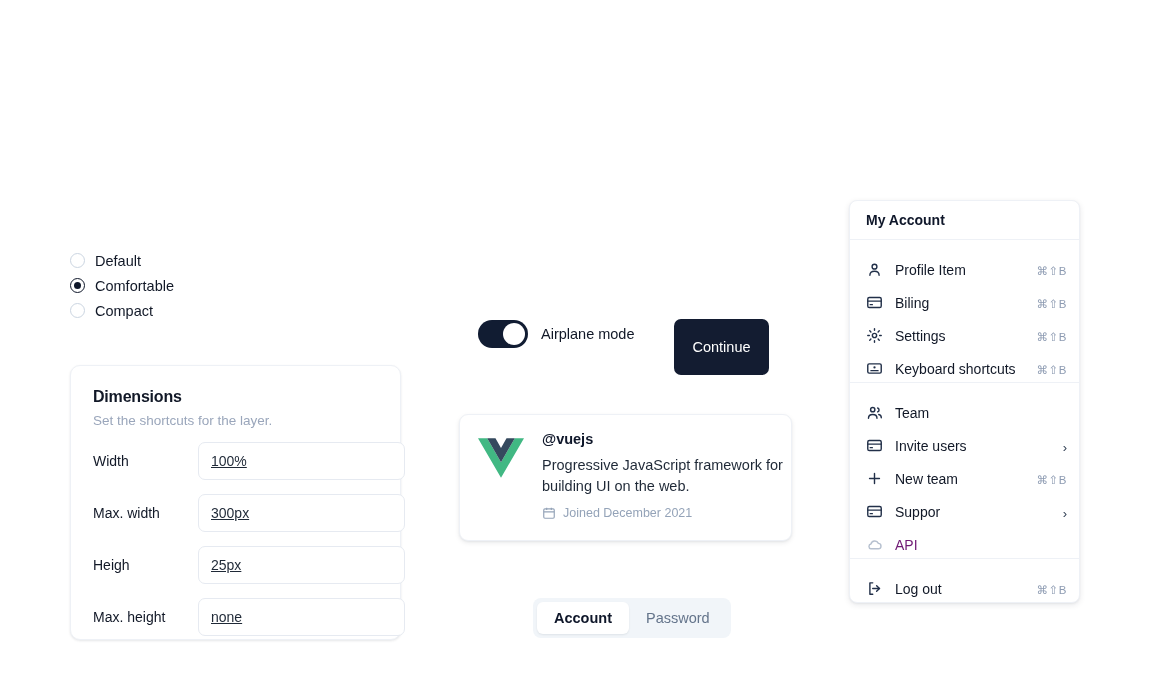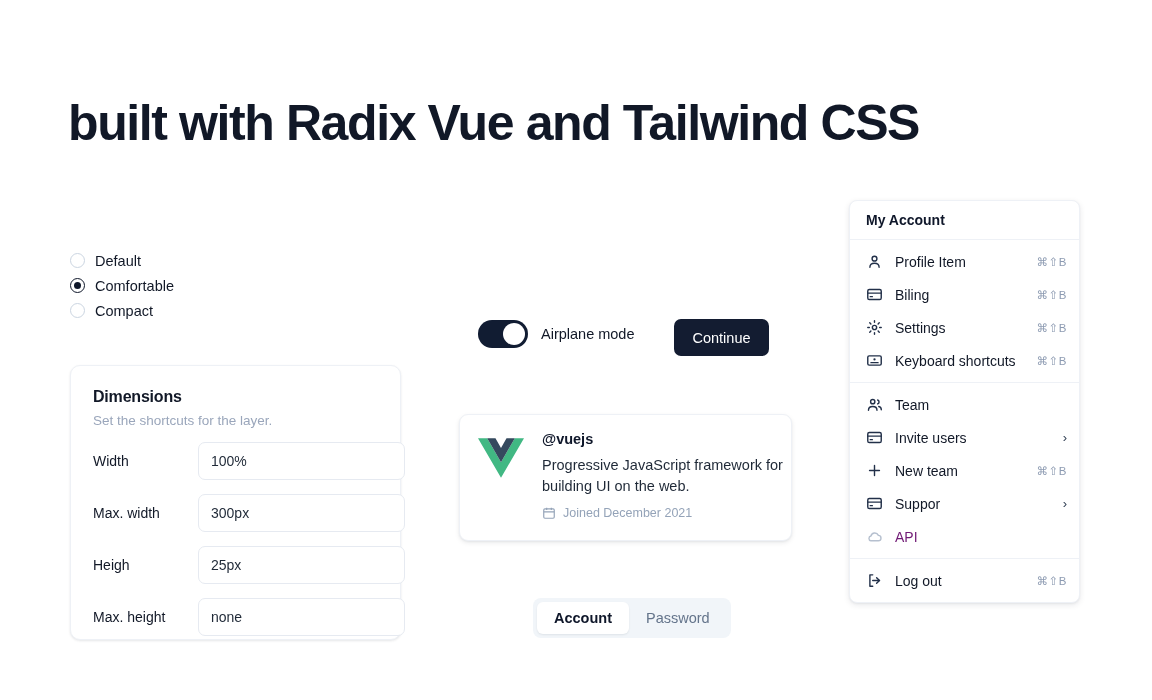--- a/index.html
+++ b/index.html
@@ -195,7 +195,6 @@
 <body>
 
 <h1 id="hero-heading">
-  <span class="line">built with Radix Vue and Tailwind CSS</span>
 </h1>
 
 <div id="radio-group">

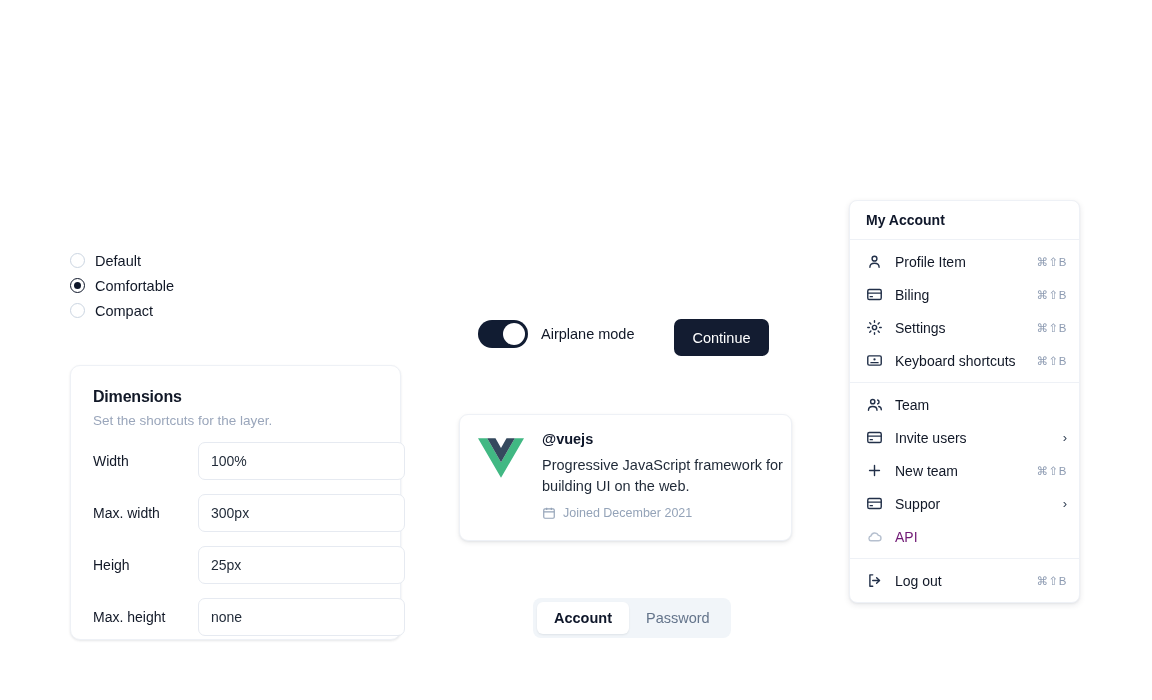--- a/index.html
+++ b/index.html
@@ -178,7 +178,7 @@
   .menu-sep { height: 1px; background: #eef1f6; }
   .menu-group { padding: 5px 0; }
   .menu-item {
-    display: flex; align-items: center;
+    display: flex; align-items: flex-end;
     height: 33px;
     padding: 0 12px 0 16px;
     cursor: pointer;

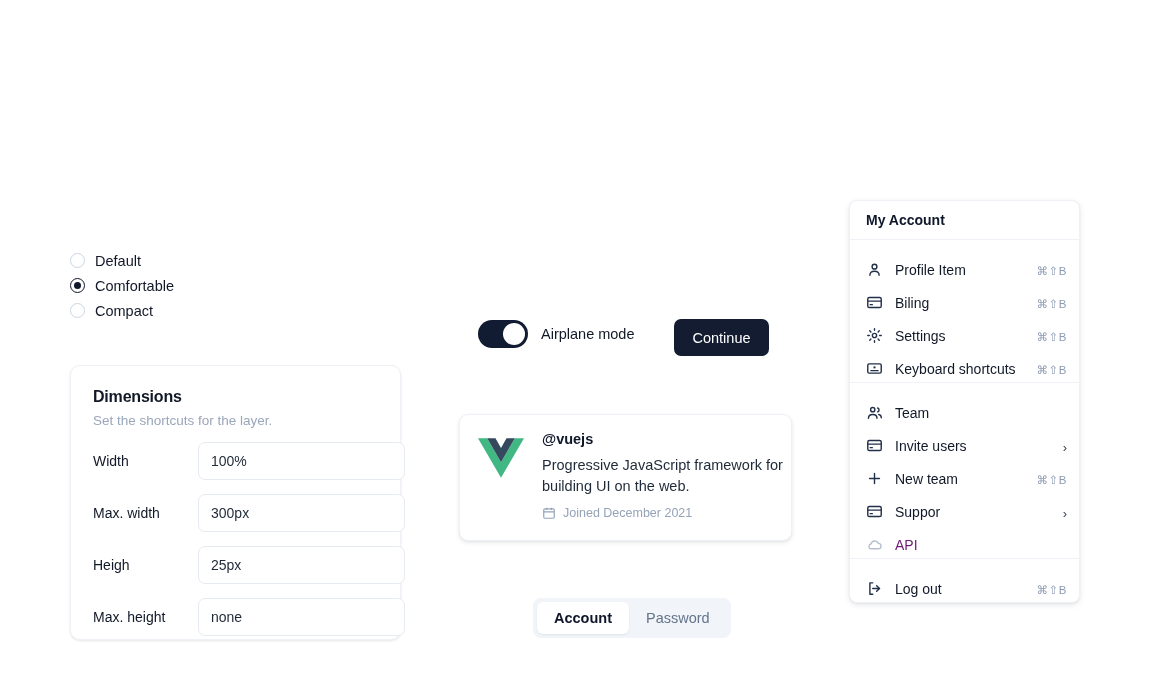--- a/index.html
+++ b/index.html
@@ -103,7 +103,7 @@
   #continue-button {
     position: absolute;
     left: 674px; top: 319px;
-    width: 95px; height: 37px;
+    width: 95px; height: 56px;
     background: #131c31;
     color: #ffffff;
     border: none;

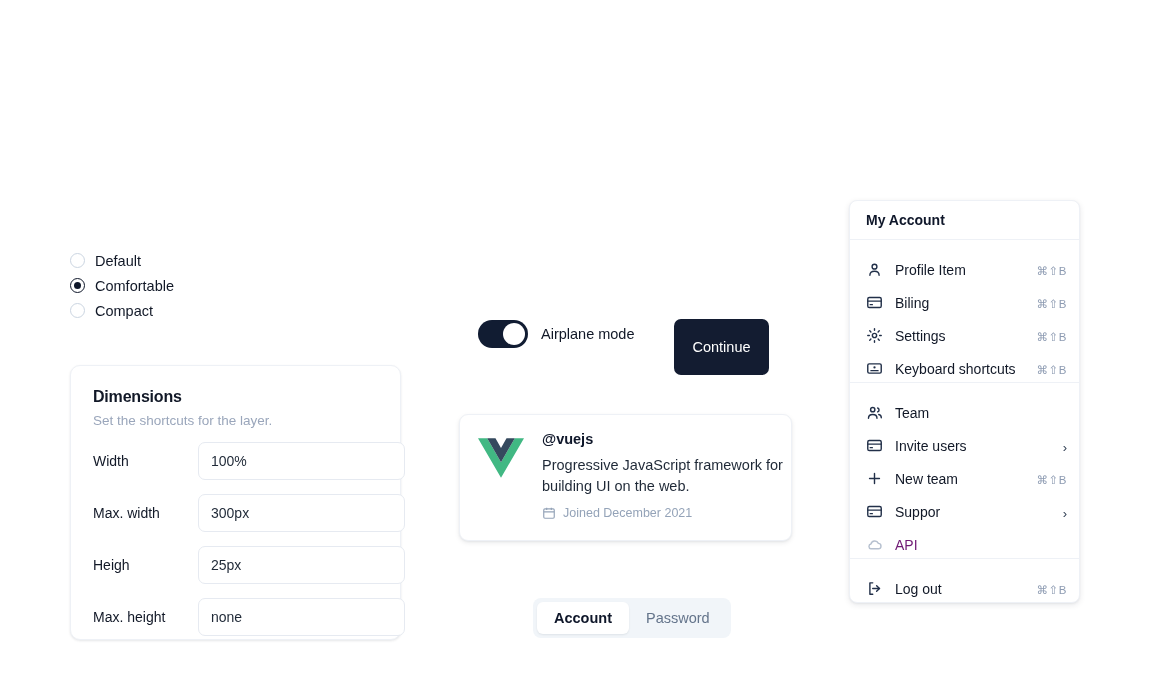--- a/index.html
+++ b/index.html
@@ -76,6 +76,7 @@
     color: #1f2937;
     padding: 0 12px;
     outline: none;
+    text-decoration: underline;
   }
 
   

